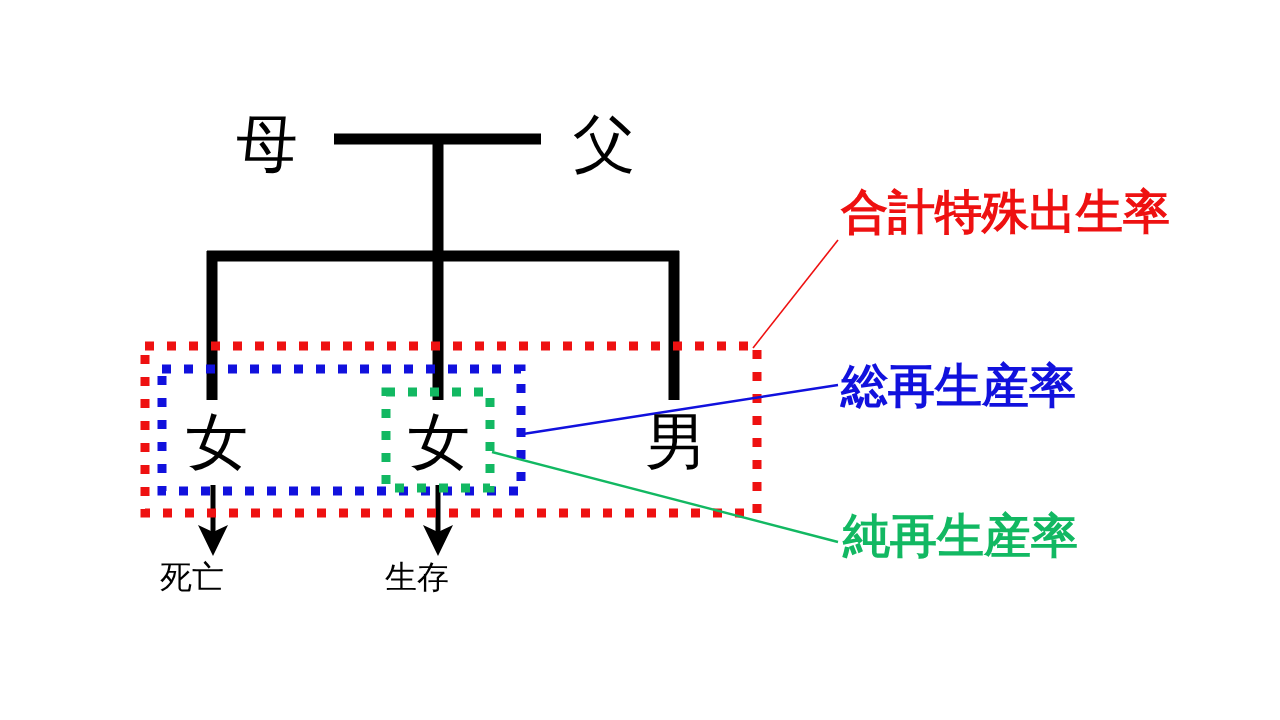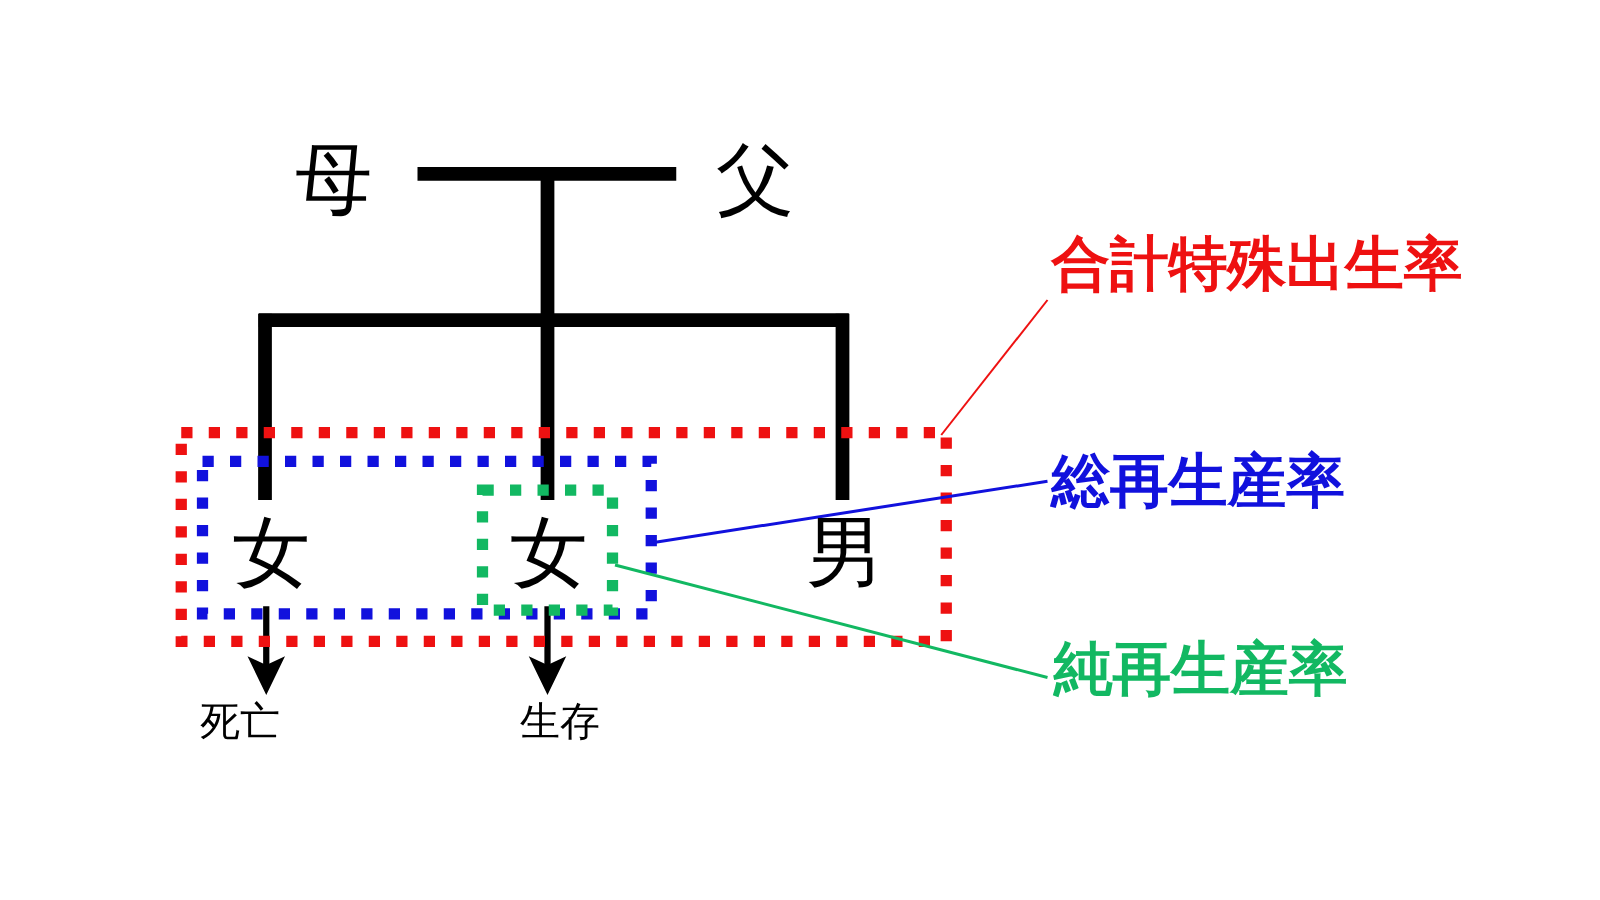--- a/index.html
+++ b/index.html
@@ -100,7 +100,7 @@
   <div class="glyph kanji-child" style="left:645px; top:411px;">男</div>
 
   <div class="glyph kanji-outcome" style="left:160px; top:561px;">死亡</div>
-  <div class="glyph kanji-outcome" style="left:385px; top:561px;margin-left:31px;">生存</div>
+  <div class="glyph kanji-outcome" style="left:385px; top:561px;">生存</div>
 
   <div class="label" style="left:841px; top:362px; color:#1111DD;">総再生産率</div>
   <div class="label" style="left:841px; top:188px; color:#EE1111;">合計特殊出生率</div>

